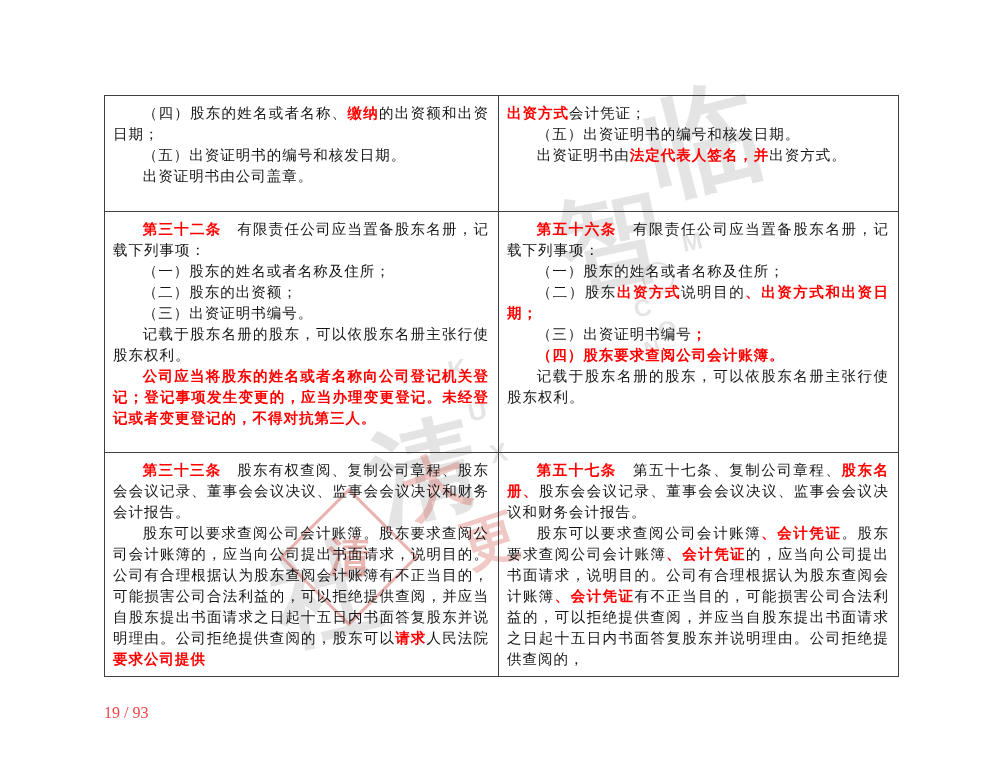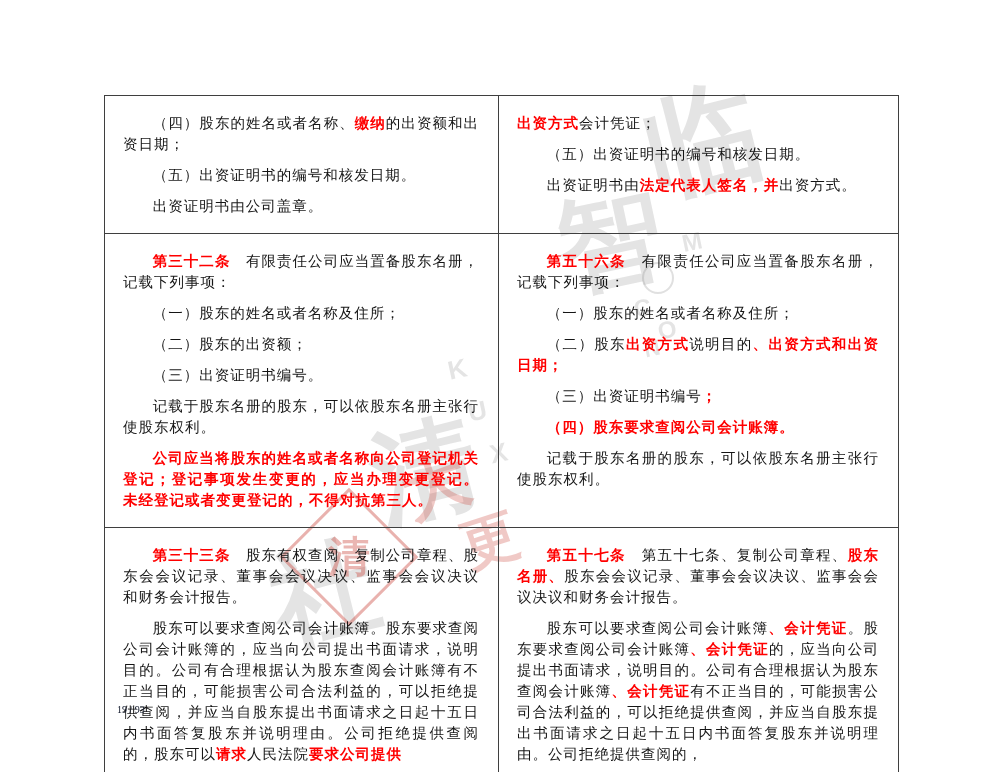--- a/index.html
+++ b/index.html
@@ -66,7 +66,7 @@
   tr.row-1{height:116px;}
   tr.row-2{height:241px;}
   tr.row-3{height:217px;}
-  td p{margin:10px;text-indent:2.05em;}
+  td p{margin:0;text-indent:2.05em;}
   td p.no-indent{text-indent:0;}
   .em{color:var(--em-color,#ff0000);font-weight:bold;}
   

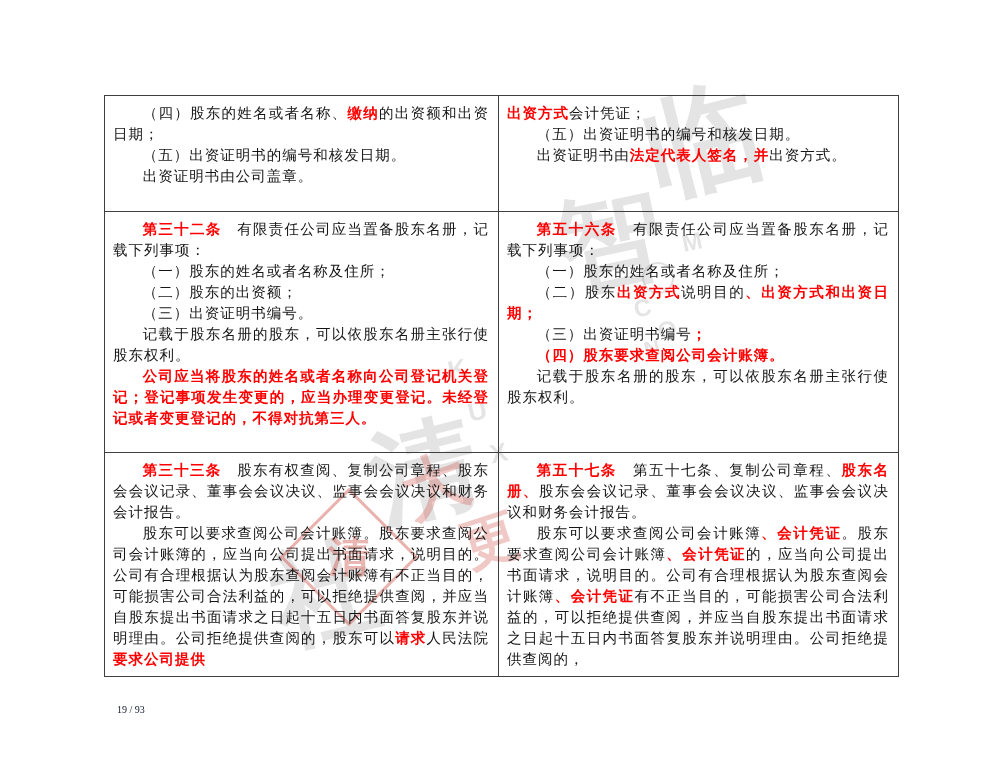--- a/index.html
+++ b/index.html
@@ -72,10 +72,10 @@
   
   .footer{
     position:absolute;
-    left:117px;top:704px;
+    left:104px;top:704px;
     font-family:"Liberation Serif","DejaVu Serif",serif;
-    font-size:10px;
-    color:#0f172a;
+    font-size:16px;
+    color:#ef4444;
     z-index:2;
   }
 </style>

